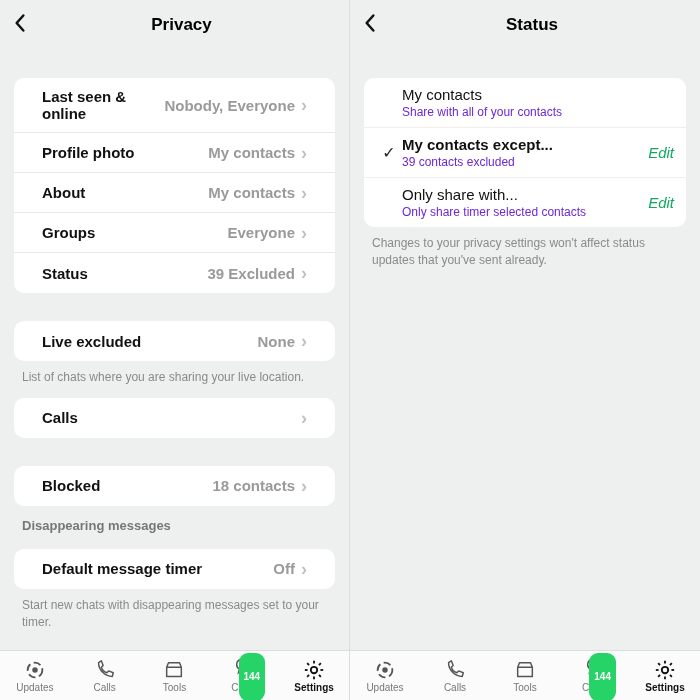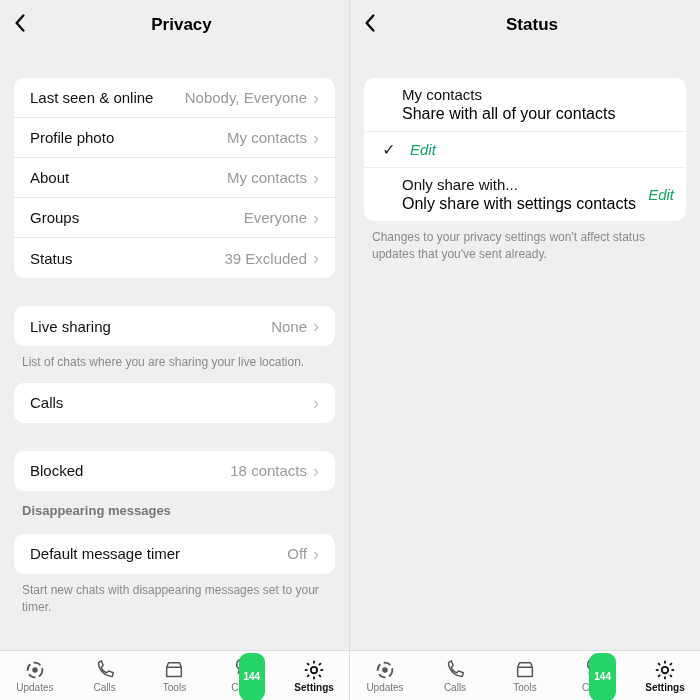--- a/index.html
+++ b/index.html
@@ -13,7 +13,7 @@
   .content { flex: 1; overflow-y: auto; padding: 0 14px 14px 14px; }
   .group { background: #fff; border-radius: 10px; overflow: hidden; margin-top: 28px; }
   .grouptight { margin-top: 12px; }
-  .row { display: flex; align-items: center; min-height: 40px; padding: 10px 16px; border-bottom: 1px solid #e8e8e8; cursor: pointer; }
+  .row { display: flex; align-items: center; min-height: 40px; padding: 10px 28px; border-bottom: 1px solid #e8e8e8; cursor: pointer; font-weight: bold; }
   .row:last-child { border-bottom: none; }
   .row .lbl { flex: 1; font-size: 15px; color: #111; }
   .row .val { font-size: 15px; color: #9a9a9a; margin-right: 6px; text-align: right; }

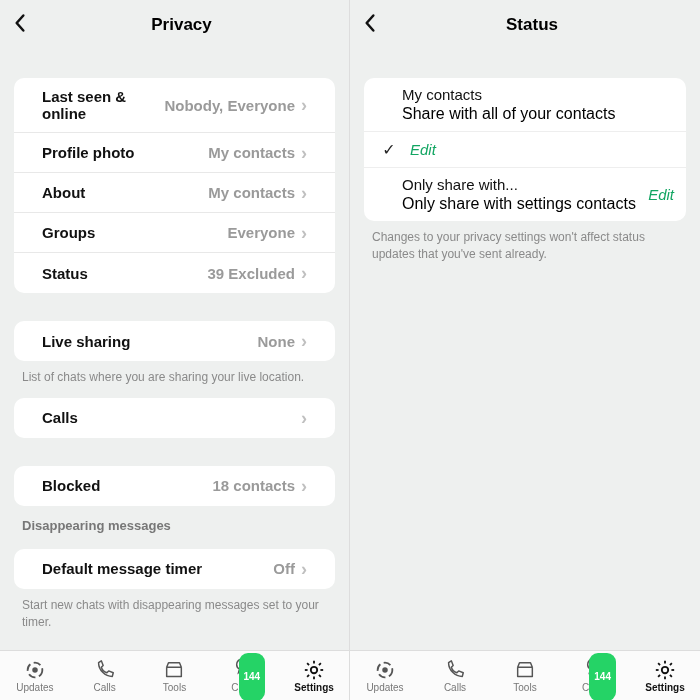--- a/index.html
+++ b/index.html
@@ -27,7 +27,7 @@
   .optbody { flex: 1; display: flex; flex-direction: column; }
   .opttitle { font-size: 15px; color: #111; }
   .opttitle.bold { font-weight: 700; }
-  .optsub { font-size: 16px; color: #000000; margin-top: 2px; }
+  .optsub { font-size: 12px; color: #6d28d9; margin-top: 2px; }
   .editbtn { color: #12a562; font-size: 15px; padding-left: 8px; cursor: pointer; font-style: italic; }
   
   .tabbar { position: absolute; left: 0; right: 0; bottom: 0; height: 50px; background: #fbfbfb; border-top: 1px solid #ddd; display: flex; }

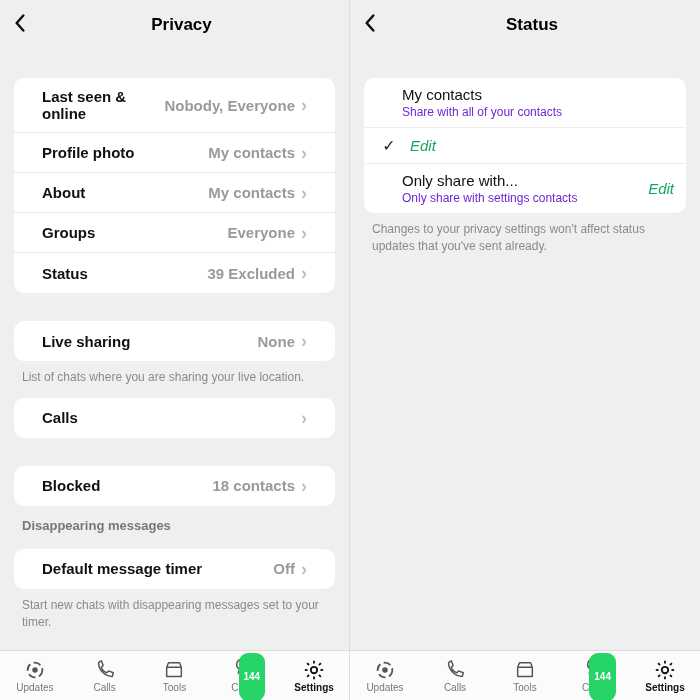--- a/index.html
+++ b/index.html
@@ -188,6 +188,10 @@
         </div>
         <div class="opt">
           <div class="check">✓</div>
+          <div class="optbody">
+            <div class="opttitle bold">My contacts except...</div>
+            <div class="optsub">39 contacts excluded</div>
+          </div>
           <div class="editbtn">Edit</div>
         </div>
         <div class="opt">

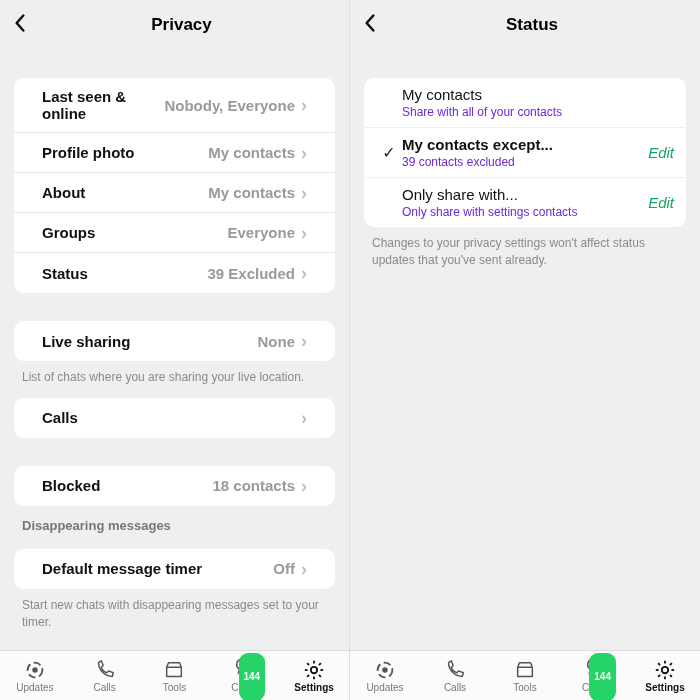--- a/index.html
+++ b/index.html
@@ -198,7 +198,7 @@
           <div class="check"></div>
           <div class="optbody">
             <div class="opttitle">Only share with...</div>
-            <div class="optsub">Only share with settings contacts</div>
+            <div class="optsub">Only share timer selected contacts</div>
           </div>
           <div class="editbtn">Edit</div>
         </div>

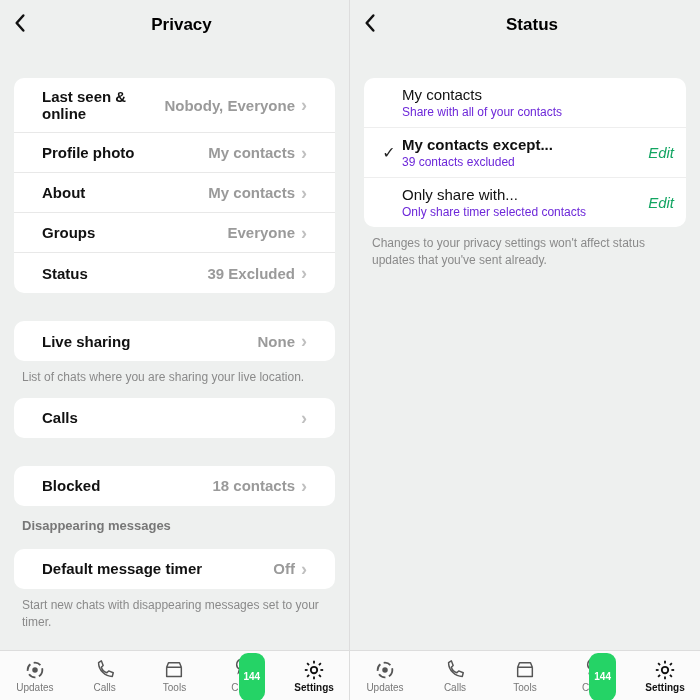--- a/index.html
+++ b/index.html
@@ -84,7 +84,7 @@
 
       <div class="group">
         <div class="row">
-          <span class="lbl">Live sharing</span>
+          <span class="lbl">Live excluded</span>
           <span class="val">None</span>
           <span class="chev">›</span>
         </div>

